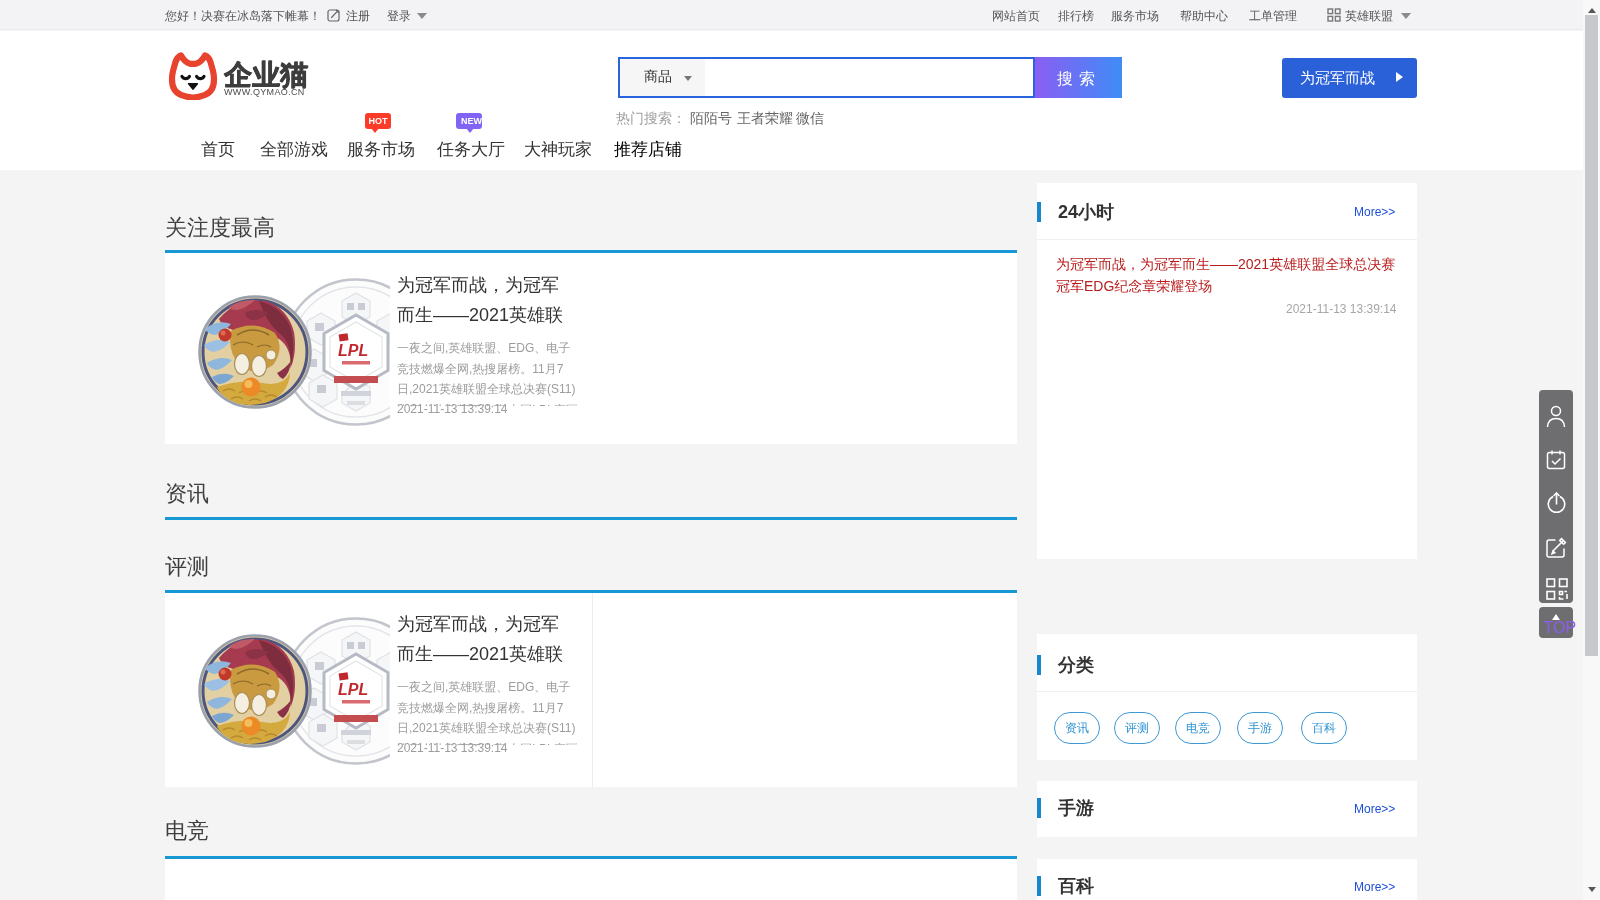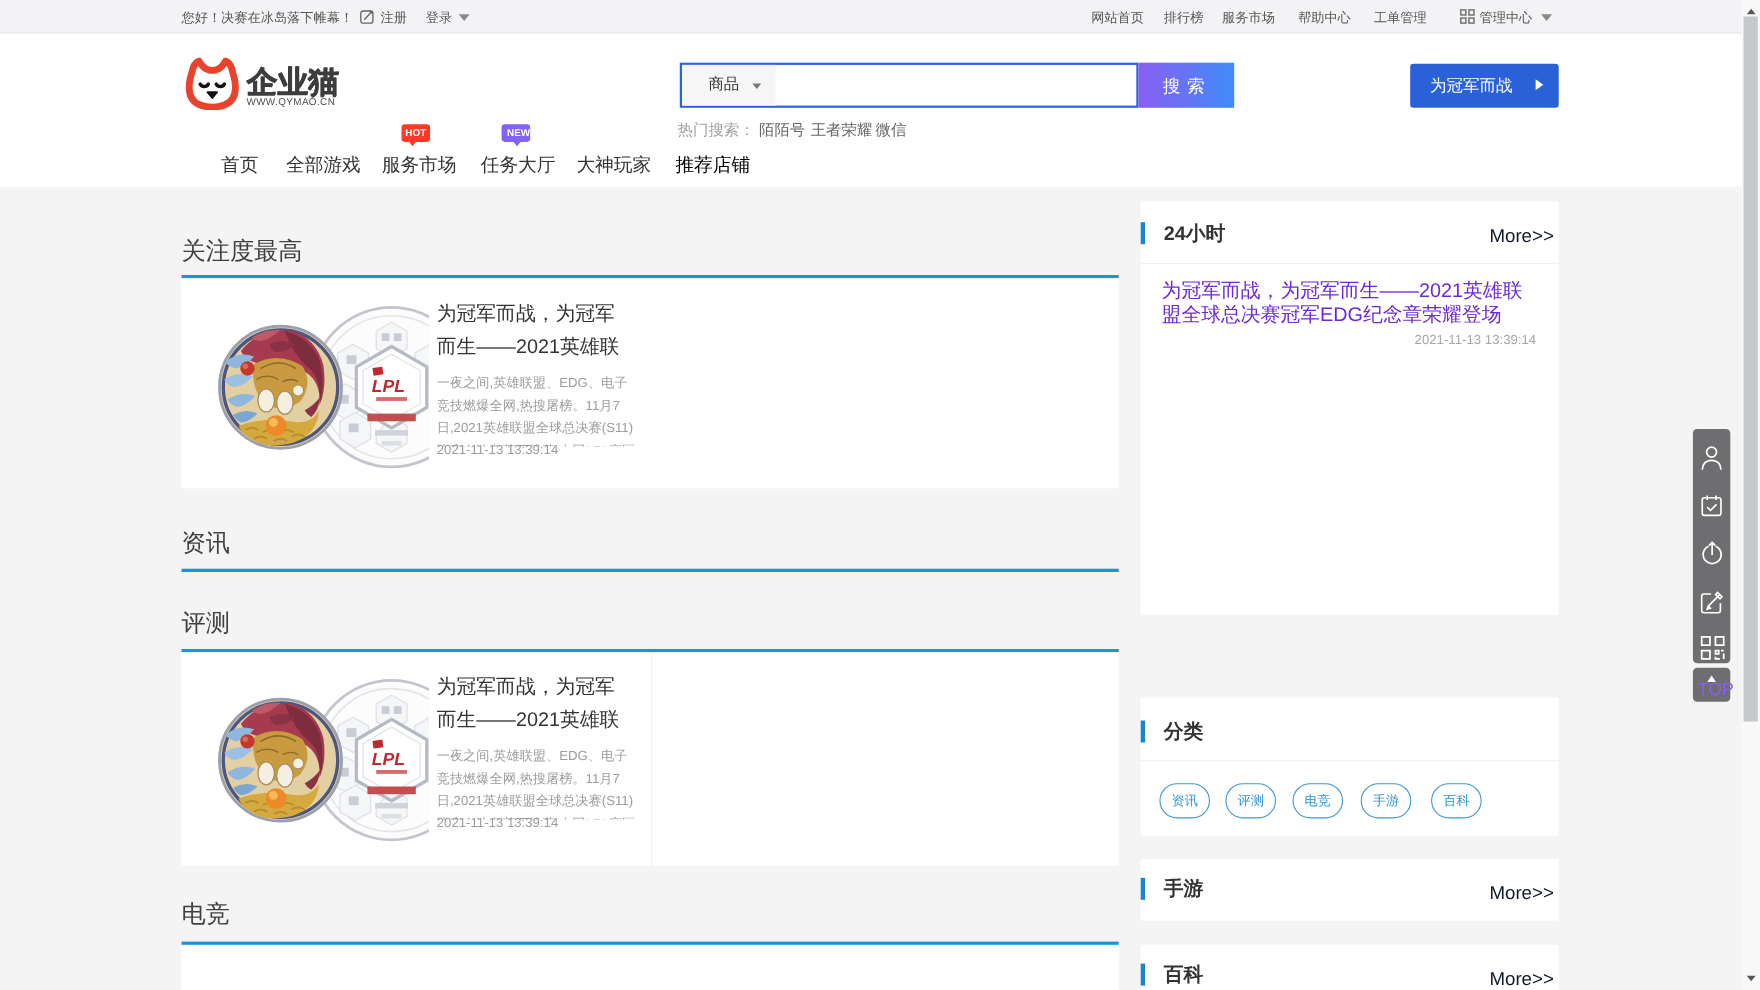--- a/index.html
+++ b/index.html
@@ -44,7 +44,7 @@
     <rect x="1" y="8.4" width="4.6" height="4.6"></rect>
     <rect x="8.4" y="8.4" width="4.6" height="4.6"></rect>
   </svg>
-<div class="abs tlink" style="left:1345px;top:8px">管理中心</div>
+<div class="abs tlink" style="left:1345px;top:8px">英雄联盟</div>
 <div class="abs" style="left:1401px;top:13px;width:0;height:0;border:5px solid transparent;border-top:6px solid #8a8a8a"></div>
 
 <div class="abs" style="left:0;top:31px;width:1600px;height:139px;background:#fff"></div>

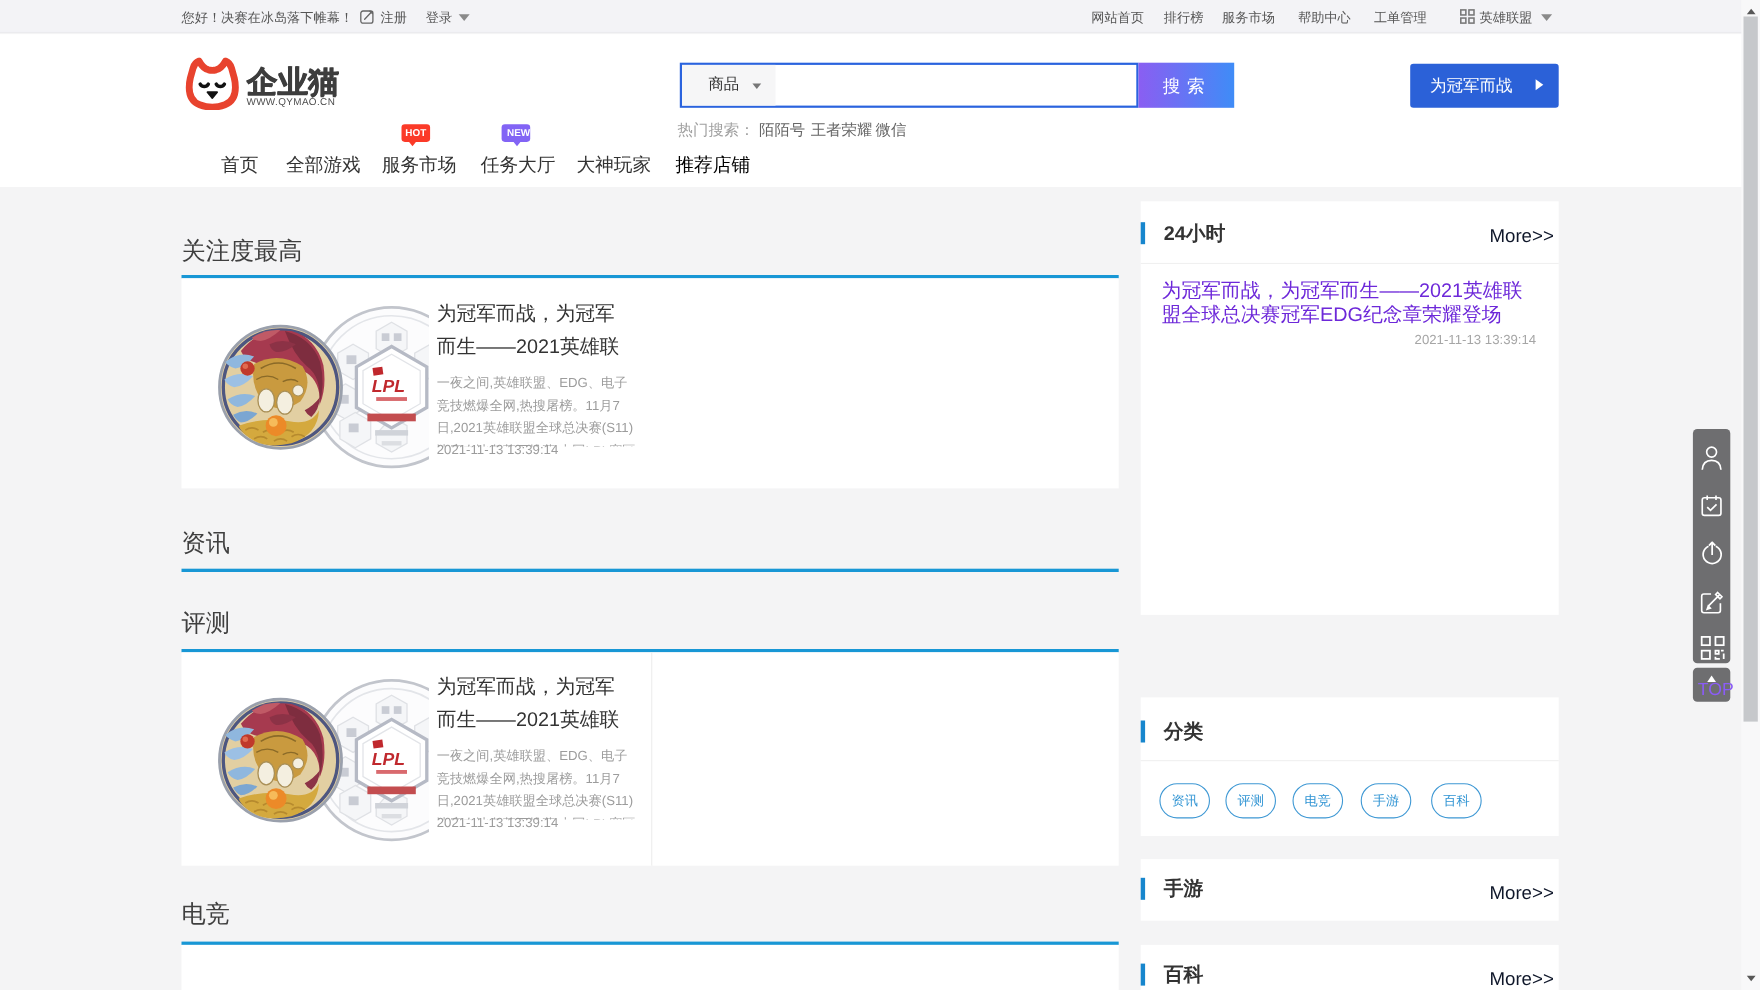--- a/index.html
+++ b/index.html
@@ -16,7 +16,7 @@
 .sbox{position:absolute;background:#fff}
 .smark{position:absolute;width:4px;height:20px;background:#1786cd}
 .stitle{position:absolute;font-size:18px;font-weight:bold;color:#333}
-.more{position:absolute;font-size:17px;color:#0f172a}
+.more{position:absolute;font-size:12px;color:#1d4ed8}
 .pill{position:absolute;height:32px;line-height:30px;border:1px solid #3e98d4;border-radius:16px;color:#2e93d3;font-size:12px;text-align:center}
 .tlink{font-size:12px;color:#555}
 </style>

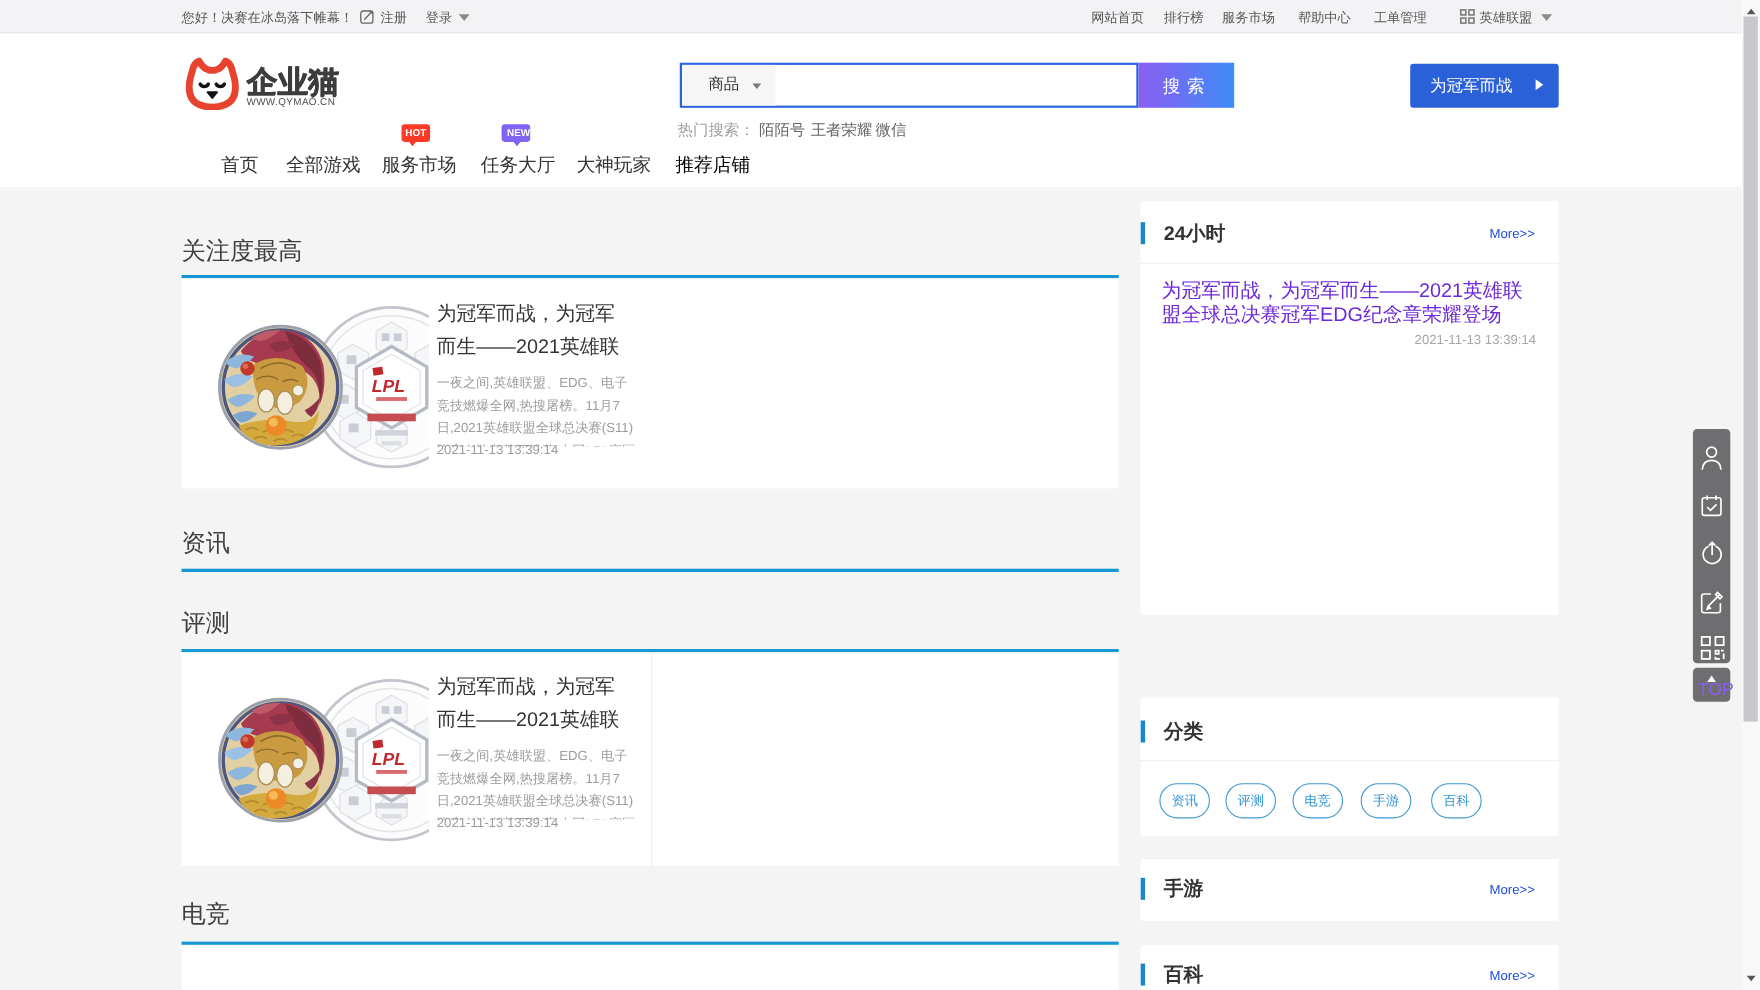--- a/index.html
+++ b/index.html
@@ -178,7 +178,7 @@
 <div class="stitle" style="left:1058px;top:200px">24小时</div>
 <div class="more" style="left:1354px;top:205px">More&gt;&gt;</div>
 <div class="abs" style="left:1037px;top:239px;width:380px;height:1px;background:#f0f0f0"></div>
-<div class="abs" style="left:1056px;top:254px;width:345px;font-size:18px;color:#6d28d9;line-height:21.5px">为冠军而战，为冠军而生——2021英雄联盟全球总决赛冠军EDG纪念章荣耀登场</div>
+<div class="abs" style="left:1056px;top:254px;width:345px;font-size:14px;color:#b91c1c;line-height:21.5px">为冠军而战，为冠军而生——2021英雄联盟全球总决赛冠军EDG纪念章荣耀登场</div>
 <div class="abs" style="left:1286px;top:302px;font-size:12px;color:#a6a6a6">2021-11-13 13:39:14</div>
 
 <div class="sbox" style="left:1037px;top:634px;width:380px;height:126px"></div>

